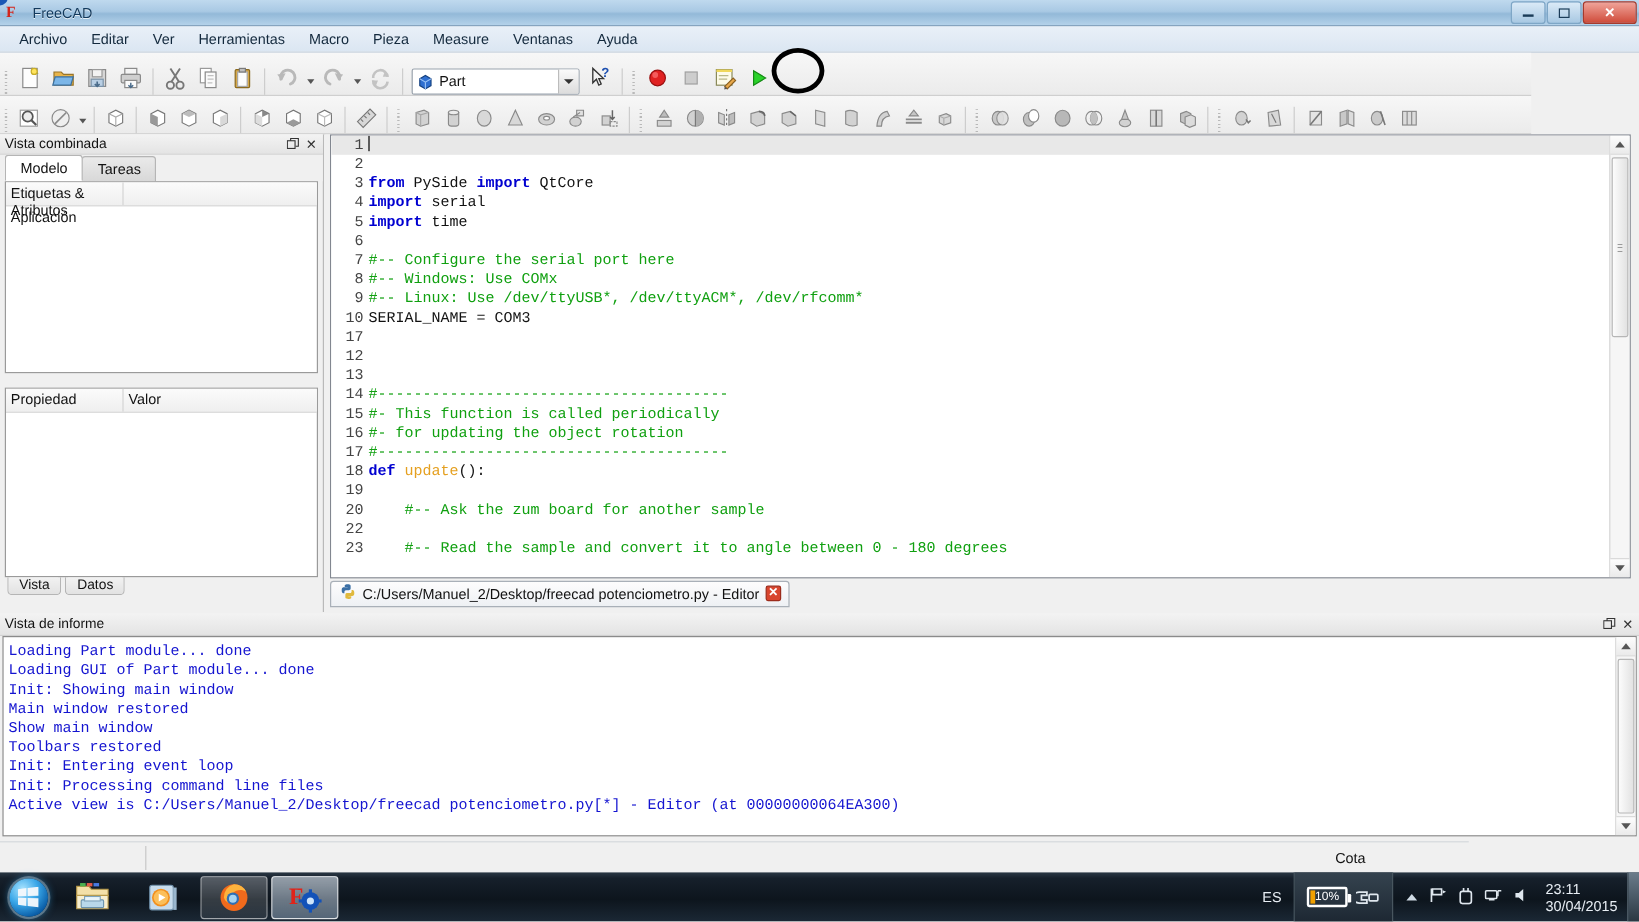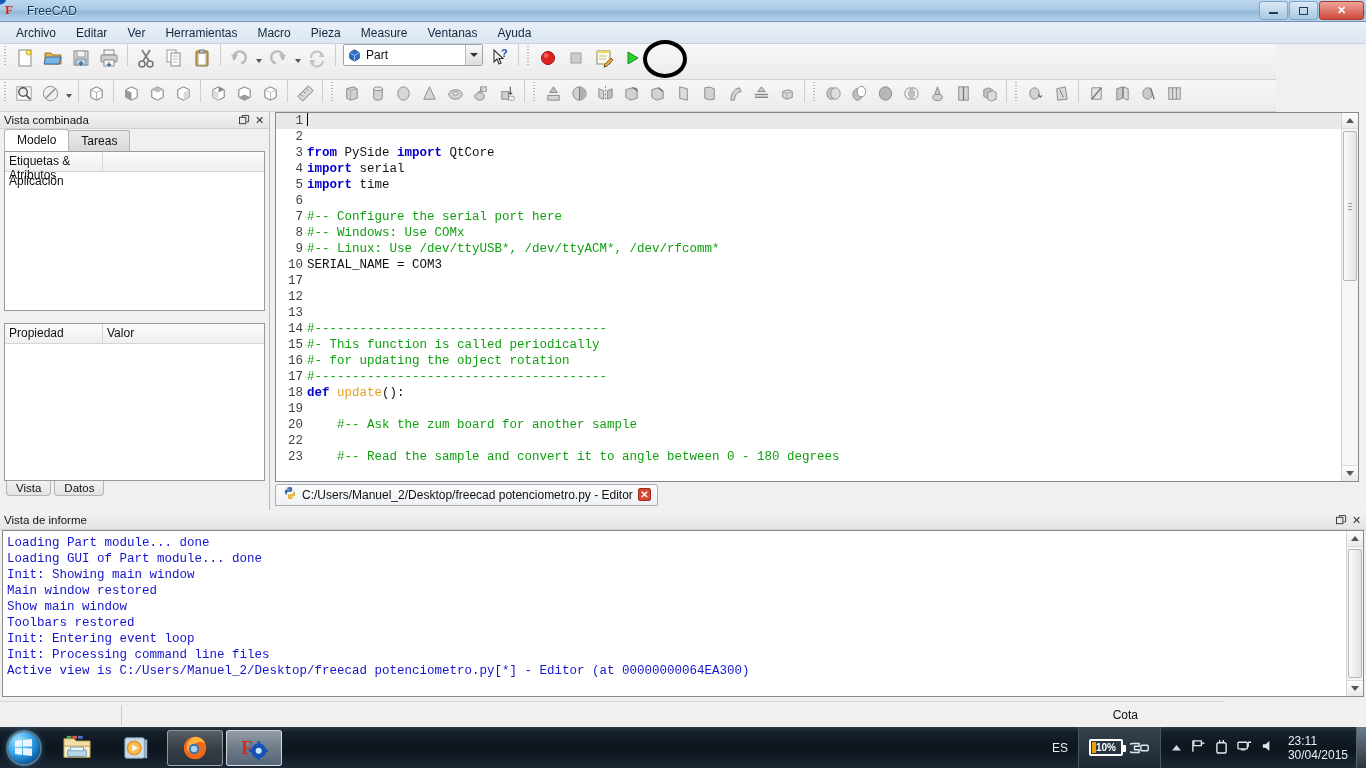--- a/index.html
+++ b/index.html
@@ -50,7 +50,7 @@
     position:absolute;left:0;width:1276px;
     background:linear-gradient(180deg,#f7f7f7,#ebebeb);
     border-bottom:1px solid #cfcfcf;
-    display:flex;align-items:flex-start;
+    display:flex;align-items:flex-end;
   }
   #toolbar1{top:44px;height:36px;}
   #toolbar2{top:80px;height:32px;}

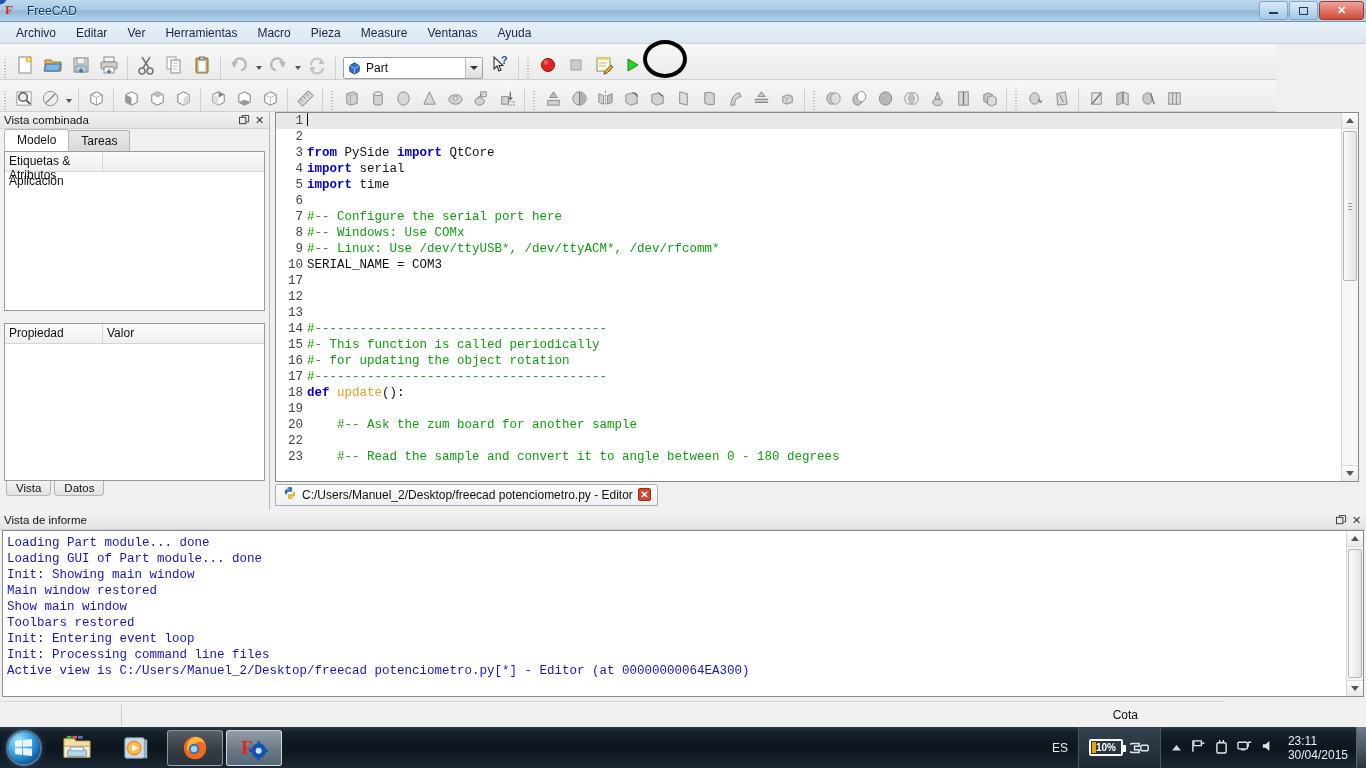--- a/index.html
+++ b/index.html
@@ -227,7 +227,7 @@
   }
   .battery{
     width:34px;height:17px;border:2px solid #fff;border-radius:2px;position:relative;
-    display:flex;align-items:center;justify-content:center;font-size:10px;color:#fff;font-weight:bold;
+    display:flex;align-items:center;justify-content:center;font-size:10px;color:#fff;font-weight:normal;
   }
   .battery:after{content:"";position:absolute;right:-5px;top:4px;width:3px;height:7px;background:#fff;border-radius:0 1px 1px 0;}
   .battery .fill{position:absolute;left:1px;top:1px;bottom:1px;width:4px;background:#f0a000;}

